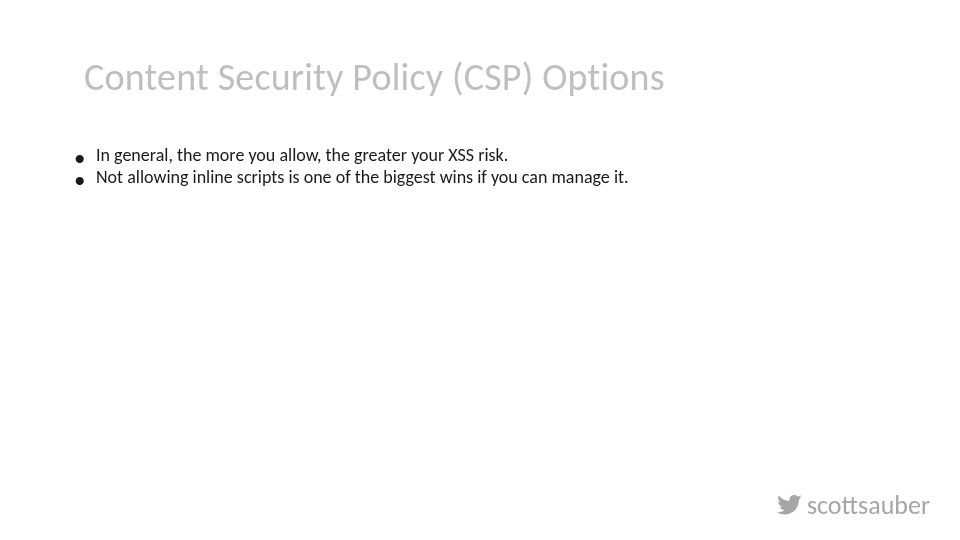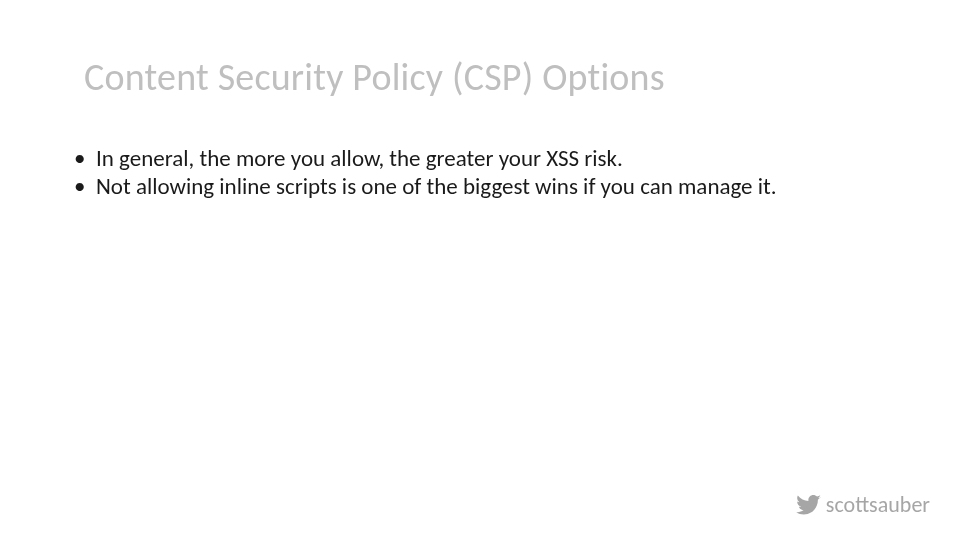--- a/index.html
+++ b/index.html
@@ -31,7 +31,7 @@
     padding: 0;
     margin: 0;
     color: #1a1a1a;
-    font-size: 23px;
+    font-size: 18px;
     line-height: 1.25;
   }
   .bullets li {

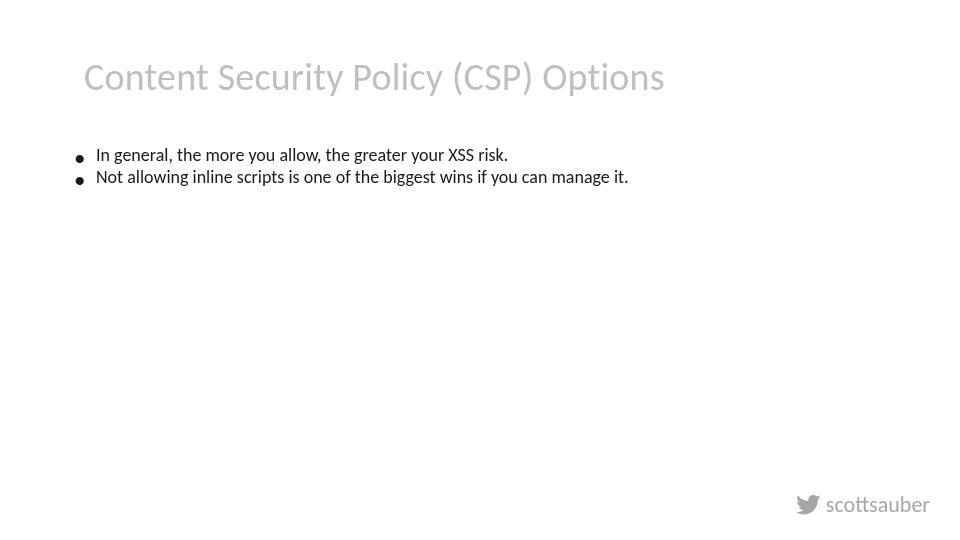--- a/index.html
+++ b/index.html
@@ -55,7 +55,7 @@
     align-items: center;
     gap: 4px;
     color: #a6a6a6;
-    font-size: 22px;
+    font-size: 26px;
     line-height: 1;
   }
   .footer-handle svg {

